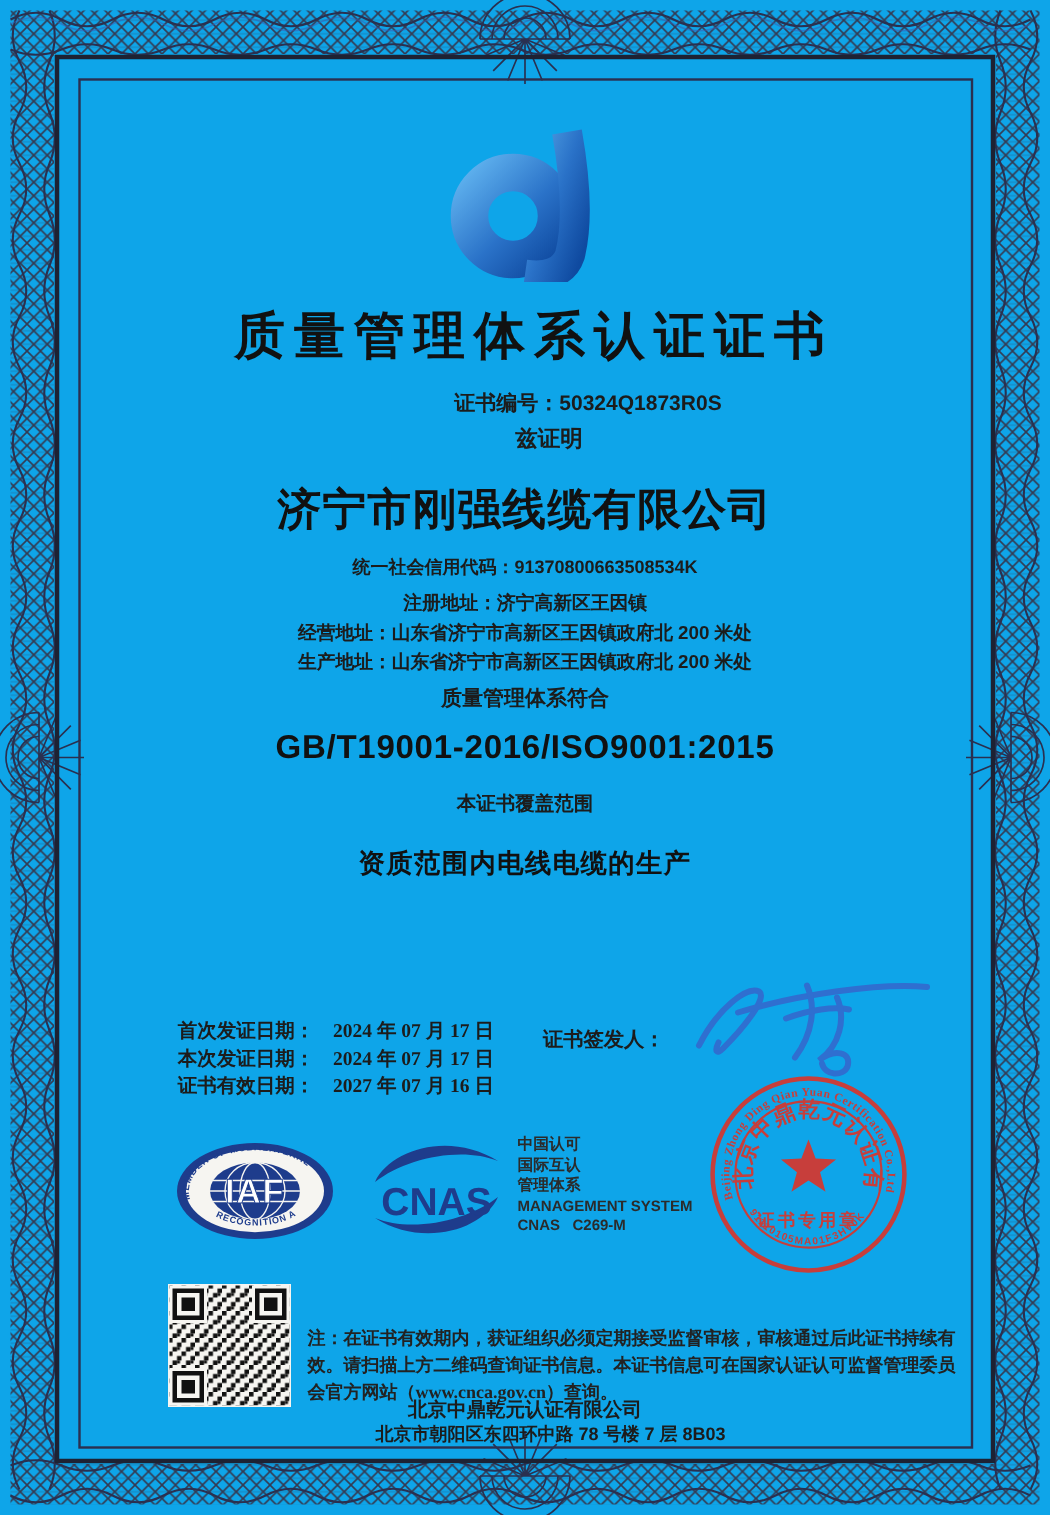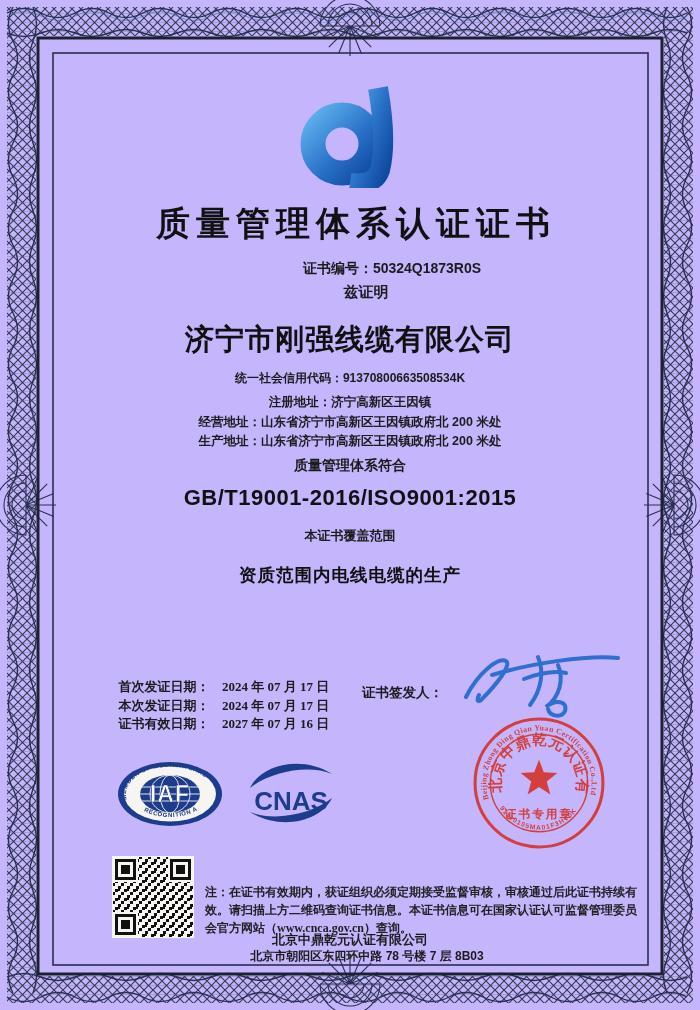--- a/index.html
+++ b/index.html
@@ -5,7 +5,7 @@
   html,body{margin:0;padding:0;background:#ffffff;}
   .sheet{
     position:relative;width:700px;height:1010px;margin:0 auto;
-    background:#c4b5fd;overflow:hidden;
+    background:#0ea5e9;overflow:hidden;
     font-family:"Liberation Sans",sans-serif;color:#1c1c1c;
   }
   .border-svg{position:absolute;left:0;top:0;z-index:1;}

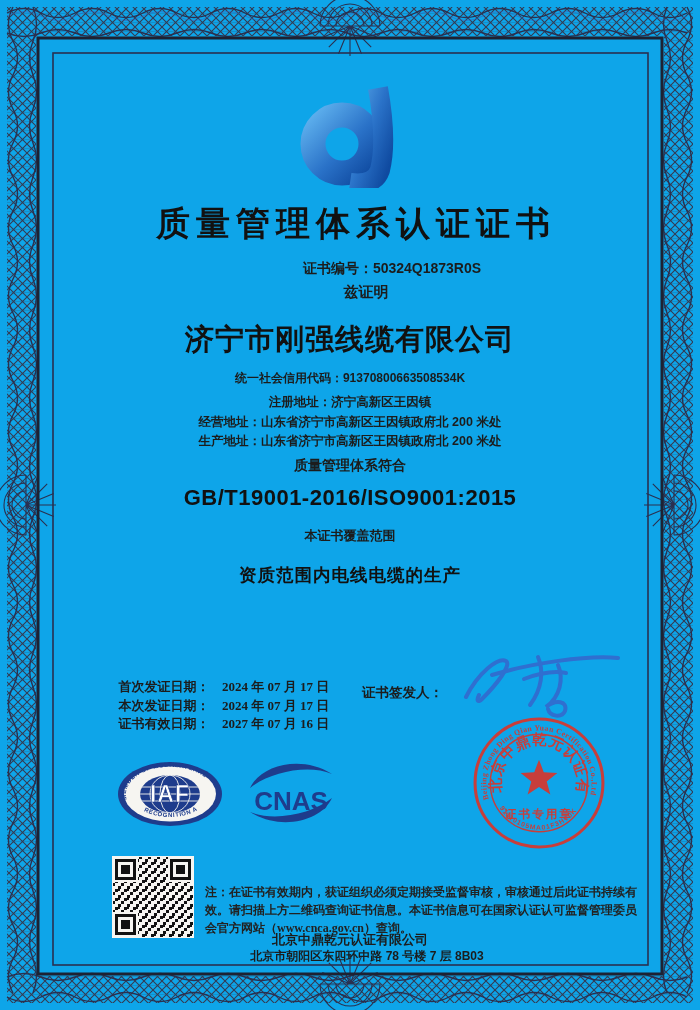--- a/index.html
+++ b/index.html
@@ -195,6 +195,13 @@
       <text x="45" y="53" text-anchor="middle" font-size="26" font-weight="700" fill="#1e3c8c">CNAS</text>
     </svg>
 
+    <div class="abs cnastext">
+      <div>中国认可</div>
+      <div>国际互认</div>
+      <div>管理体系</div>
+      <div class="en">MANAGEMENT SYSTEM</div>
+      <div class="en pre">CNAS   C269-M</div>
+    </div>
 
     <svg class="abs" style="left:112px;top:856px;" width="82" height="82" viewBox="0 0 82 82">
       <defs>

